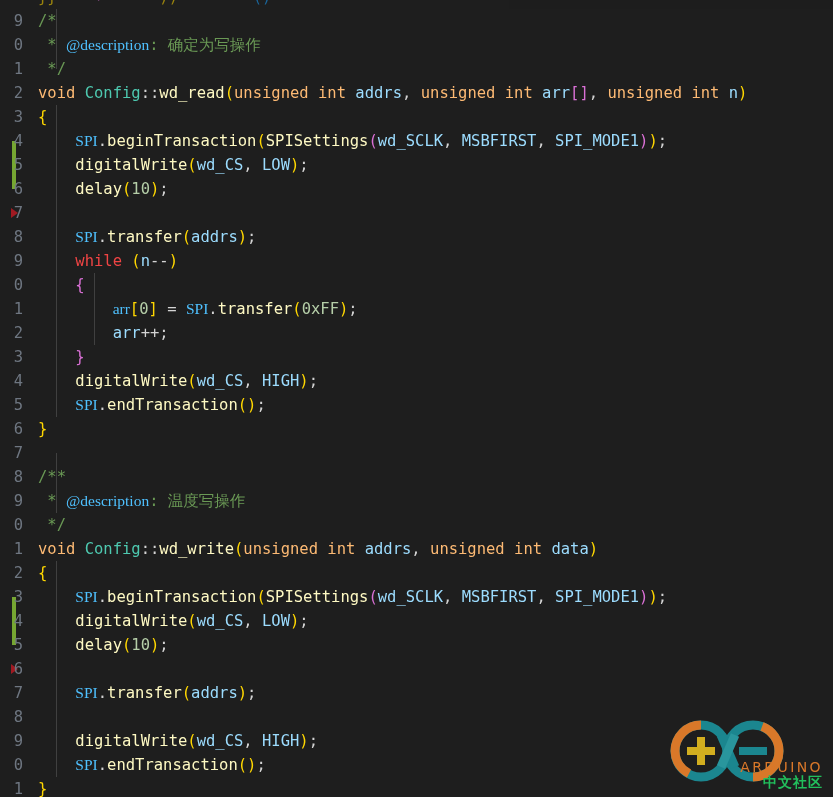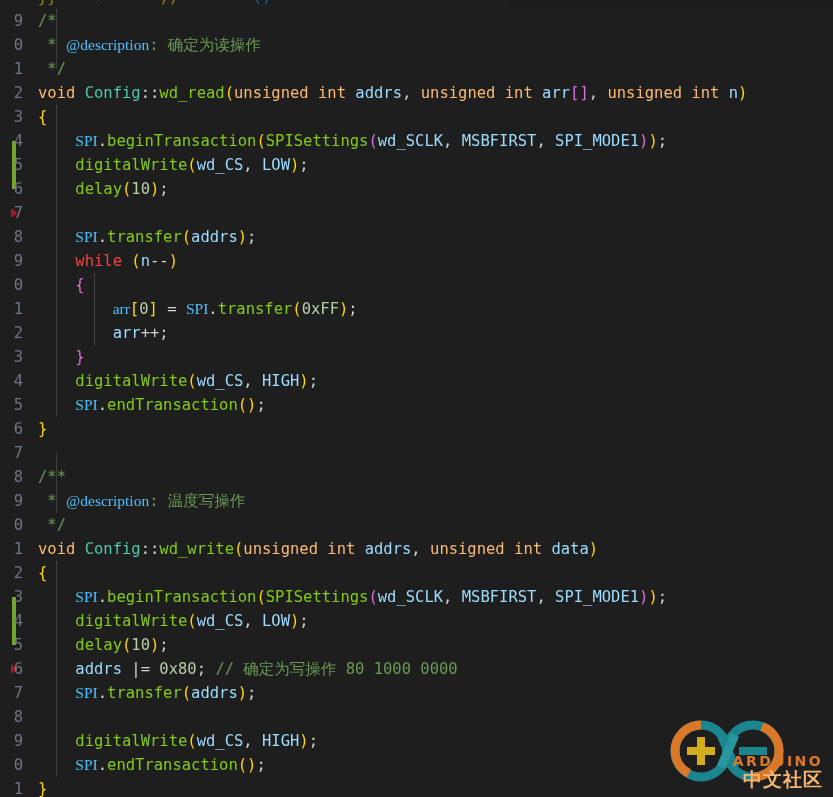--- a/index.html
+++ b/index.html
@@ -180,7 +180,7 @@
 
     <div class="row">
       <span class="lineno">0</span>
-      <span class="code"><span class="t-cmt"> * </span><span class="t-obj">@description</span><span class="t-cmt">: </span><span class="t-cmt">确定为读操作</span></span>
+      <span class="code"><span class="t-cmt"> * </span><span class="t-obj">@description</span><span class="t-cmt">: </span><span class="t-cmt">确定为写操作</span></span>
     </div>
 
     <div class="row">

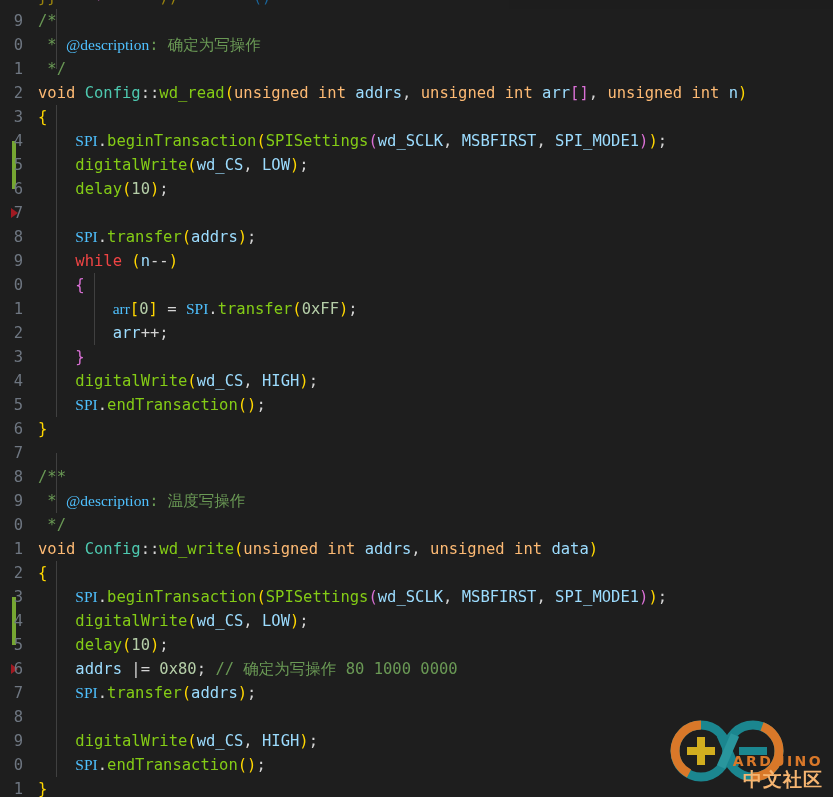--- a/index.html
+++ b/index.html
@@ -105,7 +105,7 @@
   .t-key      { color: #fdba74; }  
   .t-ctrl     { color: #ef4444; }  
   .t-type     { color: #4ec9b0; text-align: right; }  
-  .t-fn       { color: #84cc16; margin-top: 7px; }  
+  .t-fn       { color: #fef9c3; margin-top: 7px; }  
   .t-obj      { color: #4fc1ff; font-family: Liberation Serif, serif; }  
   .t-var      { color: #9cdcfe; }  
   .t-num      { color: #b5cea8; }  

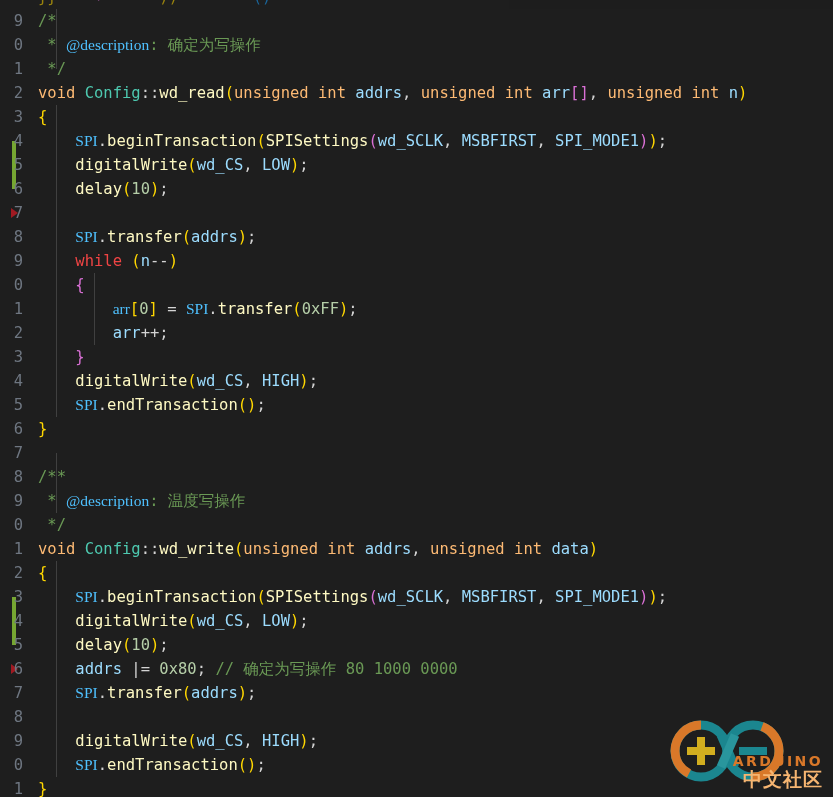--- a/index.html
+++ b/index.html
@@ -309,7 +309,6 @@
 
     <div class="row">
       <span class="lineno">6</span>
-      <span class="code">    <span class="t-var">addrs</span> <span class="t-punc">|=</span> <span class="t-num">0x80</span><span class="t-punc">;</span> <span class="t-cmt">// 确定为写操作 80 1000 0000</span></span>
     </div>
 
     <div class="row">

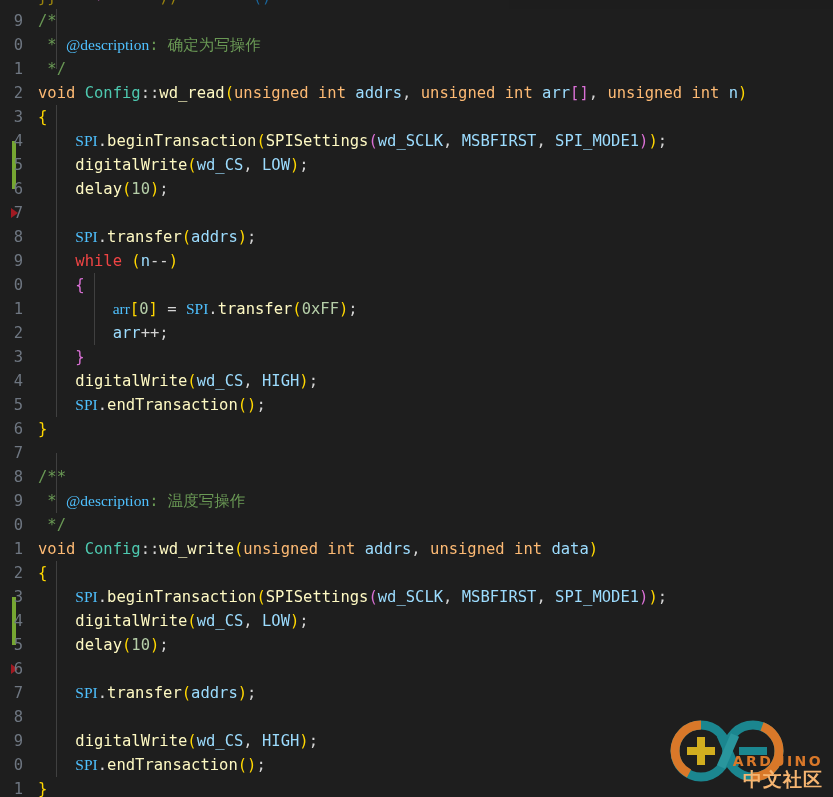--- a/index.html
+++ b/index.html
@@ -137,7 +137,7 @@
     color: #e07b2a;
     font-size: 14px;
     letter-spacing: 2.4px;
-    font-weight: 700;
+    font-weight: 400;
     display: block;
   }
   #watermark .wm-cn {

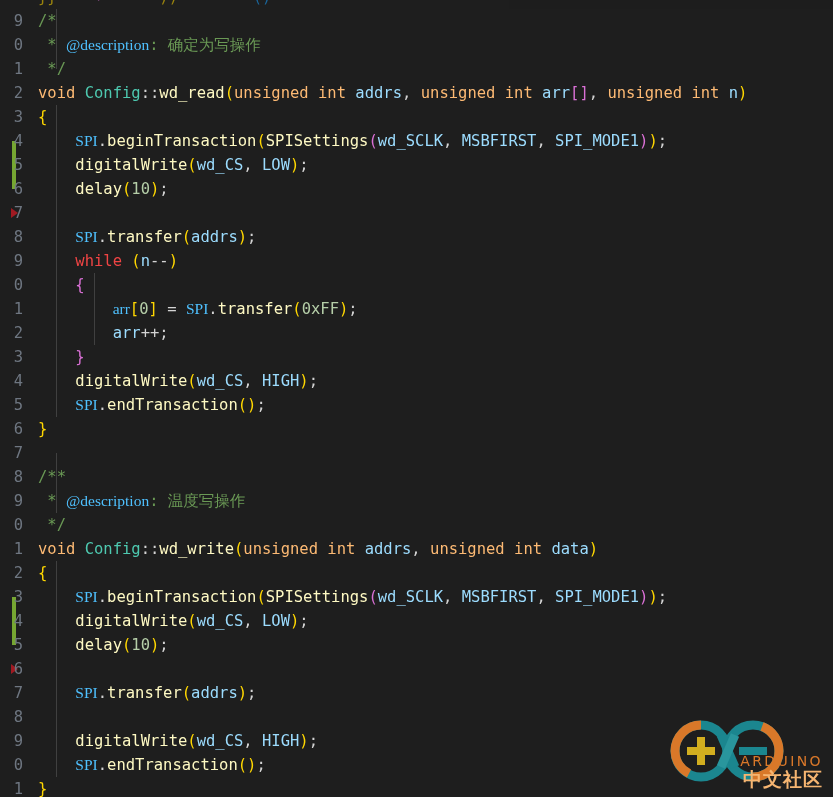--- a/index.html
+++ b/index.html
@@ -141,8 +141,8 @@
     display: block;
   }
   #watermark .wm-cn {
-    color: #fdba74;
-    font-size: 19px;
+    color: #22c55e;
+    font-size: 14px;
     letter-spacing: 1px;
     font-weight: 700;
     display: block;

